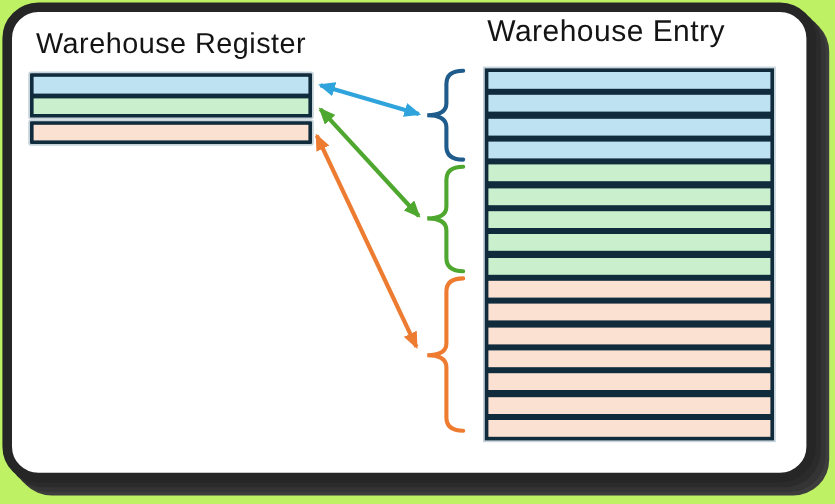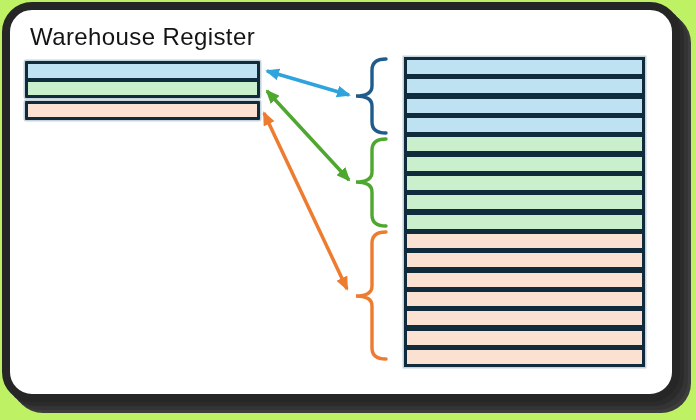--- a/index.html
+++ b/index.html
@@ -43,6 +43,7 @@
   <div class="frame"></div>
 
   <div class="title register">Warehouse Register</div>
+  <div class="title entry">Warehouse Entry</div>
 
   <div class="register-table" id="register-table">
     <div class="tbl-block" id="register-block-1" style="background: rgb(15, 43, 60);">

